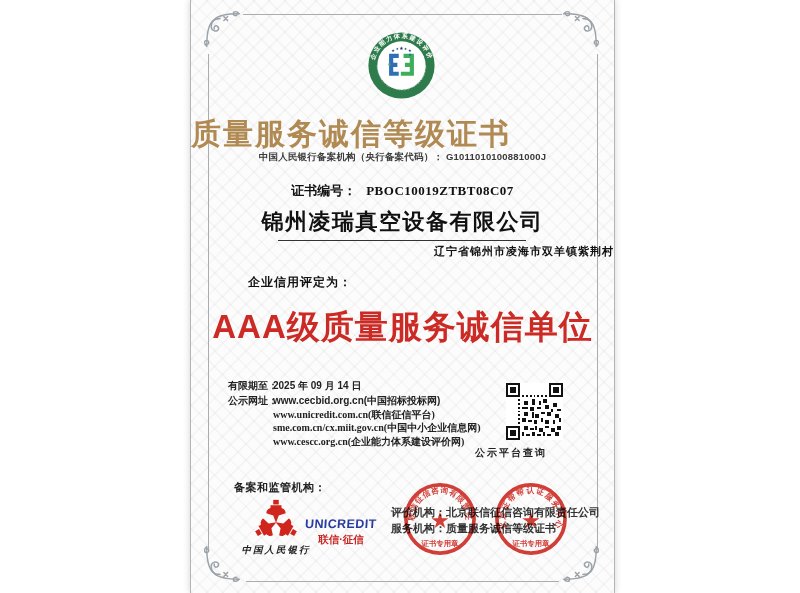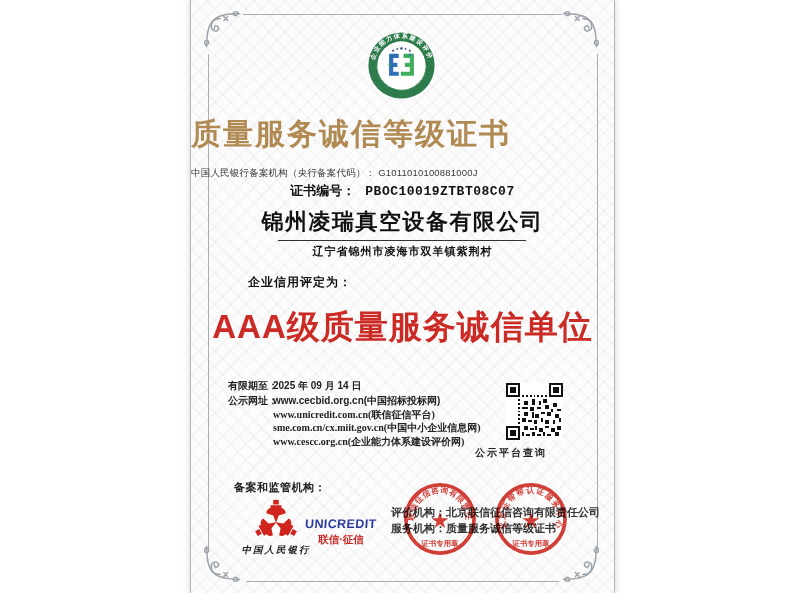--- a/index.html
+++ b/index.html
@@ -29,8 +29,8 @@
   .title{position:absolute;left:0;top:114px;width:100%;text-align:left;
          font-size:30px;font-weight:bold;letter-spacing:2px;color:#b08a52;
          font-family:"Liberation Sans",sans-serif;}
-  .subtitle{position:absolute;left:0;top:151px;width:100%;text-align:left;
-         font-size:9.5px;font-weight:normal;color:#3a3a3a;letter-spacing:0.2px;margin-top:16px;}
+  .subtitle{position:absolute;left:0;top:151px;width:100%;text-align:center;
+         font-size:9.5px;font-weight:bold;color:#3a3a3a;letter-spacing:0.2px;}
   .certno{position:absolute;left:0;top:182px;width:100%;text-align:center;
          font-size:13px;font-weight:bold;color:#111;
          font-family:Liberation Mono, monospace;}

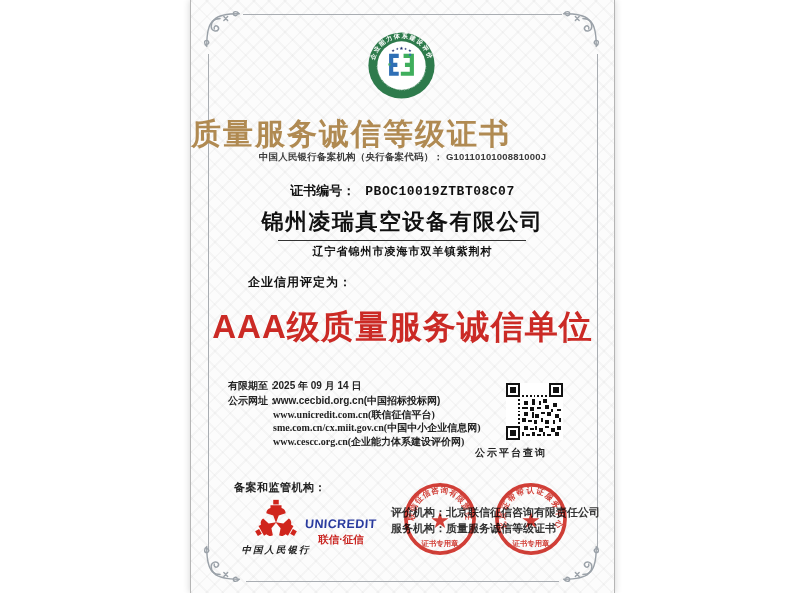--- a/index.html
+++ b/index.html
@@ -33,7 +33,7 @@
          font-size:9.5px;font-weight:bold;color:#3a3a3a;letter-spacing:0.2px;}
   .certno{position:absolute;left:0;top:182px;width:100%;text-align:center;
          font-size:13px;font-weight:bold;color:#111;
-         font-family:Liberation Mono, monospace;}
+         font-family:Liberation Serif, serif;}
   .certno .num{margin-left:10px;letter-spacing:0.5px;}
   
   .company{position:absolute;left:0;top:207px;width:100%;text-align:center;

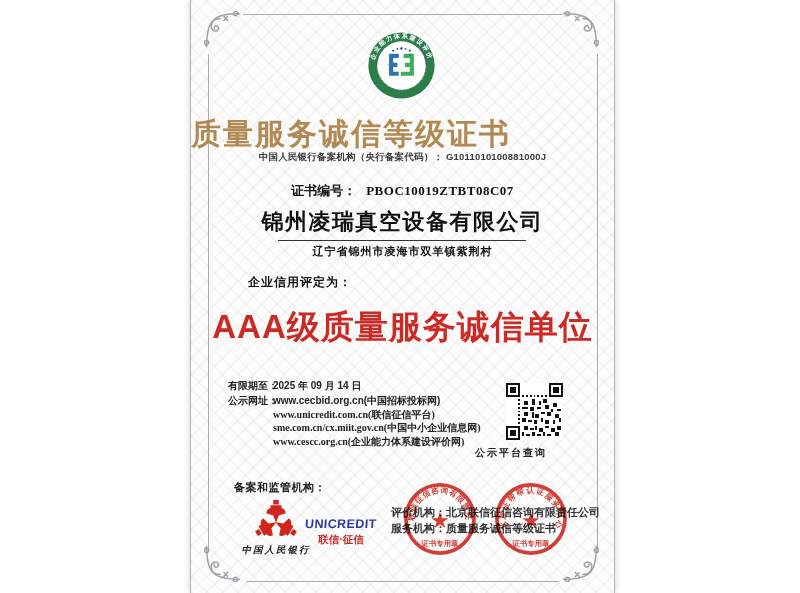--- a/index.html
+++ b/index.html
@@ -40,7 +40,7 @@
          font-size:22px;font-weight:bold;color:#111;letter-spacing:1.5px;
          font-family:"Liberation Serif",serif;}
   .company-rule{position:absolute;left:87px;top:240px;width:248px;height:1px;background:#333;}
-  .address{position:absolute;left:0;top:244px;width:100%;text-align:center;
+  .address{position:absolute;left:0;top:244px;width:100%;text-align:right;
          font-size:11px;font-weight:bold;color:#111;letter-spacing:1px;
          font-family:"Liberation Serif",serif;}
   .rating-intro{position:absolute;left:57px;top:274px;font-size:12px;font-weight:bold;

